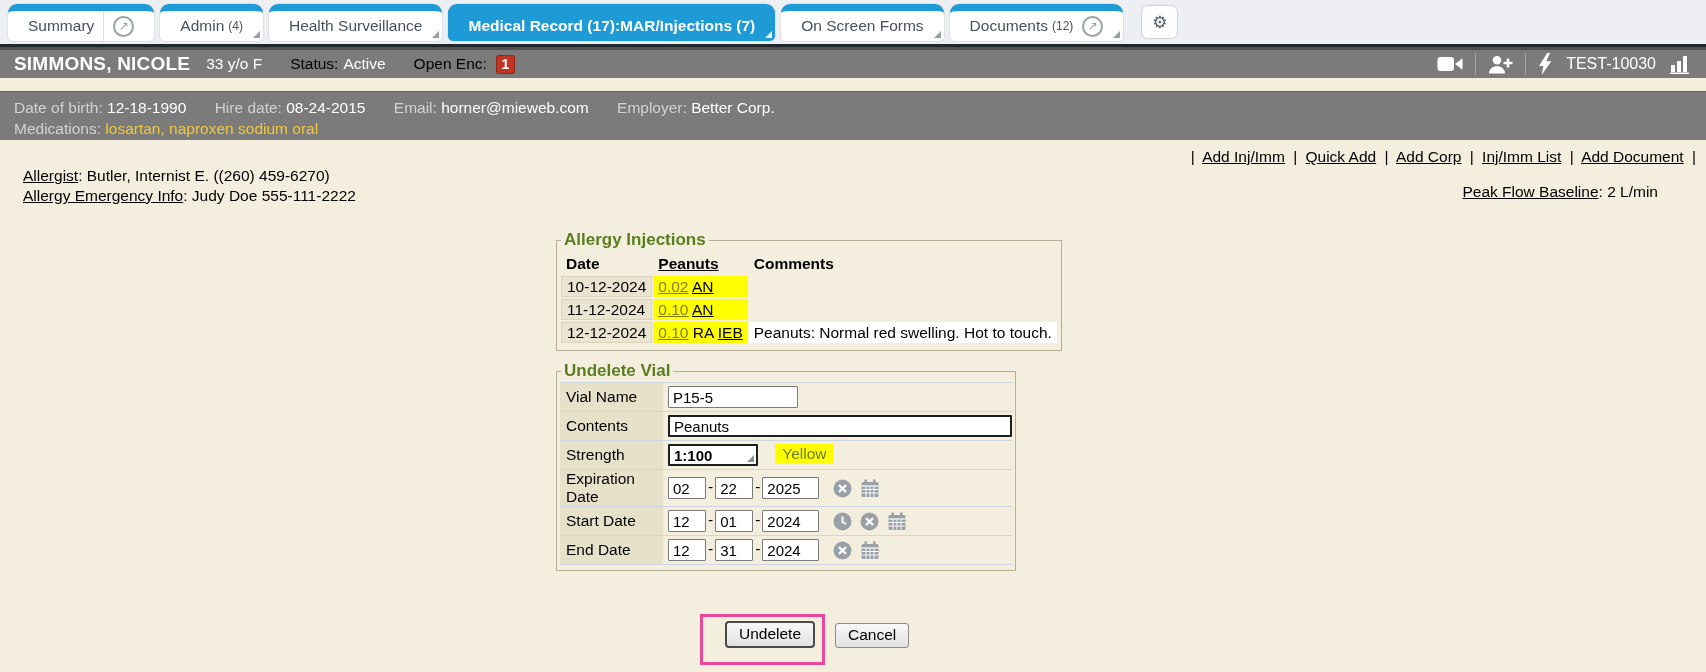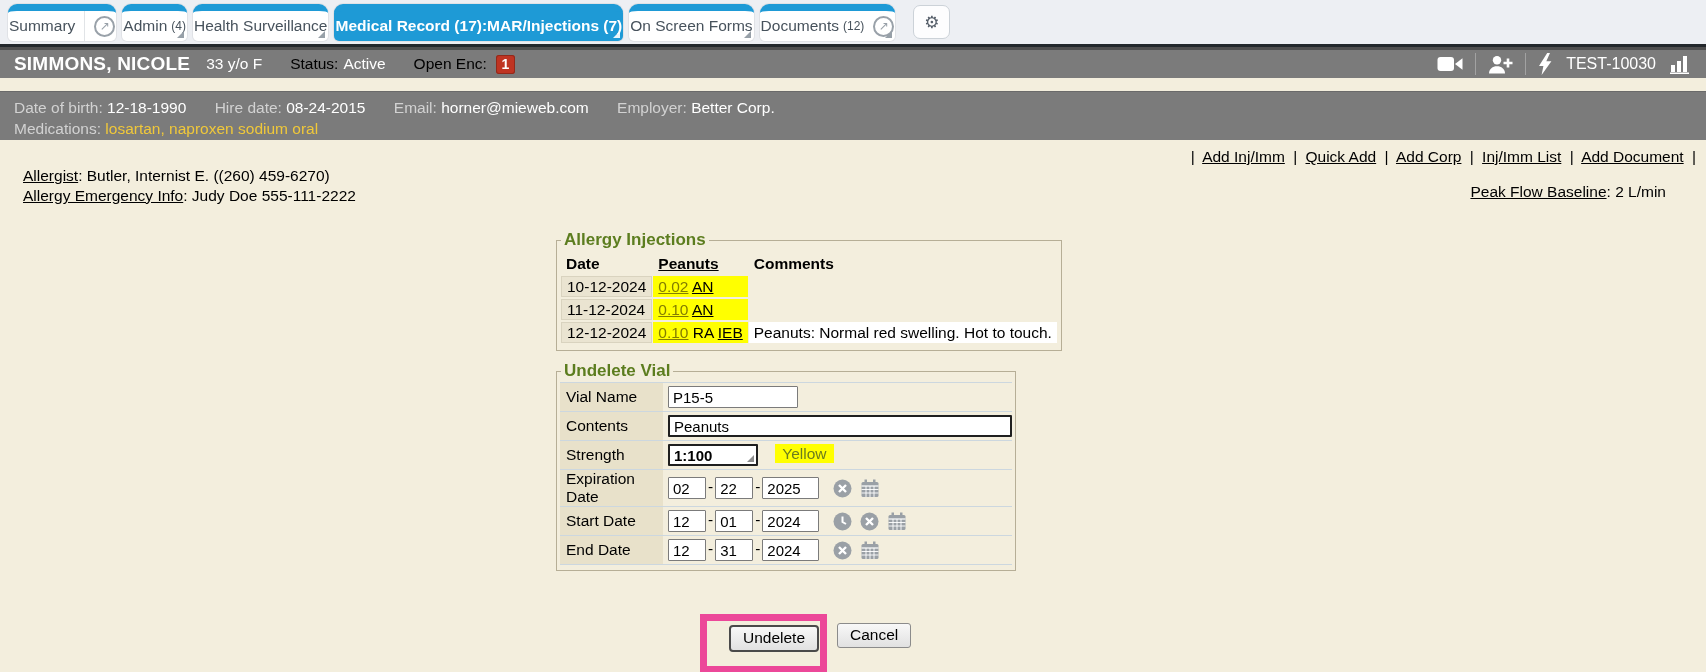--- a/index.html
+++ b/index.html
@@ -10,7 +10,7 @@
   
   .tabbar { height:44px; background:#edeff3; display:flex; align-items:flex-start; padding-left:8px; }
   .tab { position:relative; margin-top:4px; height:37px; background:#ffffff; border-top:7px solid #1e9ad6;
-         border-radius:9px 9px 5px 5px; display:flex; align-items:center; padding:0 1px; margin-right:6px;
+         border-radius:9px 9px 5px 5px; display:flex; align-items:center; padding:0 20px; margin-right:6px;
          color:#47525c; font-size:15.5px; box-shadow:0 0 0 1px rgba(0,0,0,.05); cursor:pointer; white-space:nowrap; }
   .tab.active { background:#1e9ad6; border-top-color:#1e9ad6; color:#fff; font-weight:bold; }
   .count { font-size:12px; margin-left:4px; }

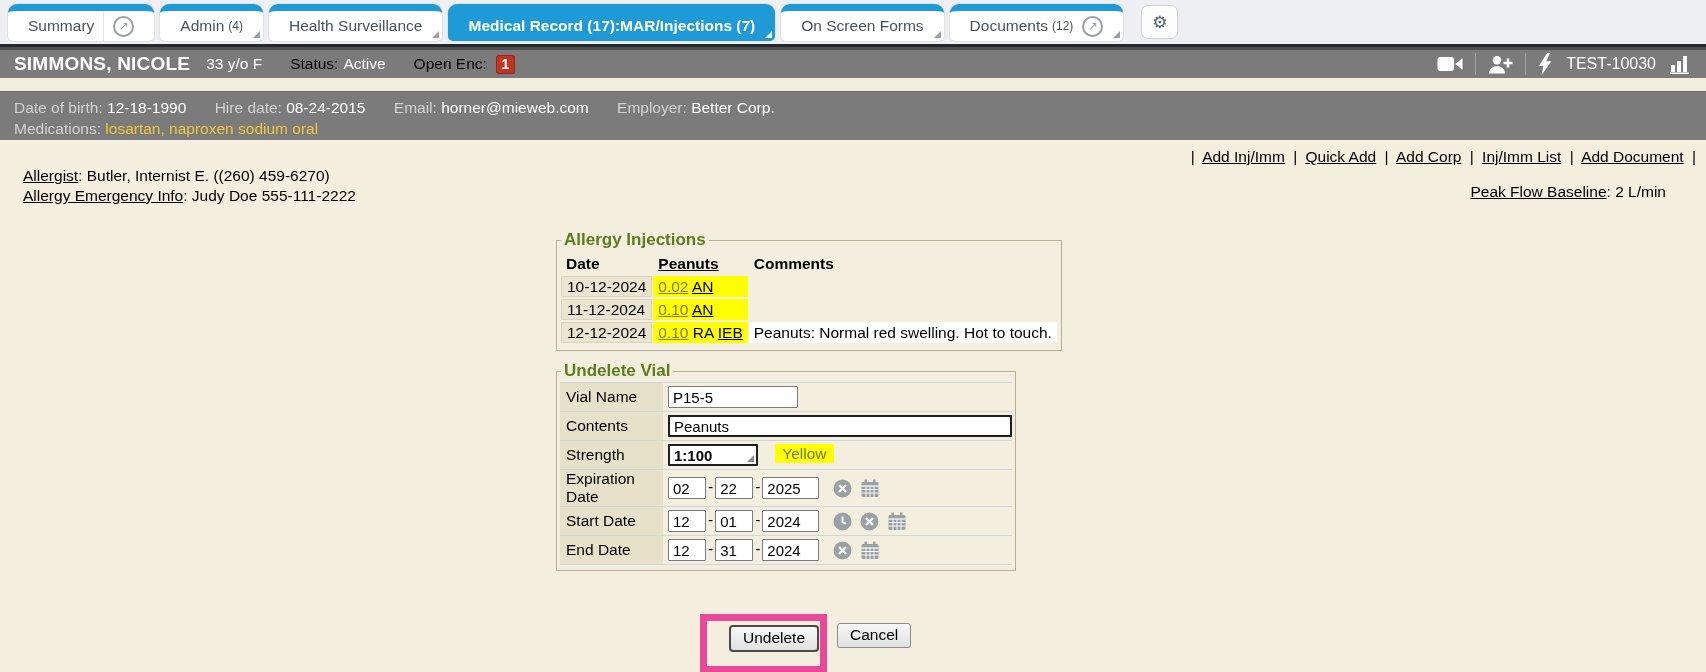--- a/index.html
+++ b/index.html
@@ -50,7 +50,7 @@
   .content { position:relative; height:545px; background:#f3eedd; }
   .links-row { position:absolute; top:8px; right:6px; font-size:15.5px; white-space:nowrap; }
   .links-row .sep { margin:0 4px; text-decoration:none; }
-  .peak-flow { position:absolute; top:43px; right:40px; font-size:15.5px;text-align:right; }
+  .peak-flow { position:absolute; top:43px; right:48px; font-size:15.5px;text-align:right; }
   .allergy-block { position:absolute; top:26px; left:23px; font-size:15.5px; line-height:19.5px; }
 
   fieldset { position:absolute; left:556px; width:460px; border:1px solid #b6ae96; padding:1px 3px 5px 3px; }

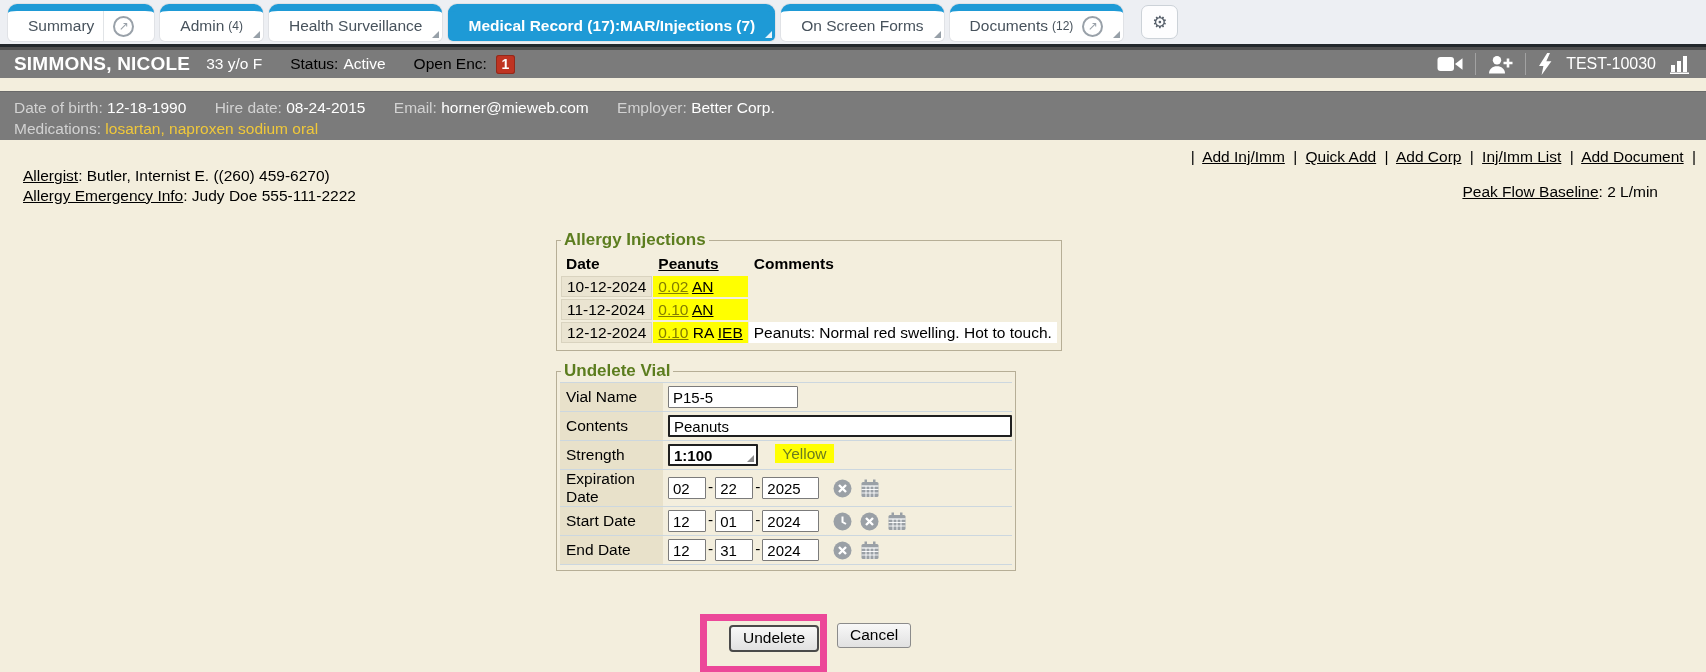--- a/index.html
+++ b/index.html
@@ -90,7 +90,7 @@
 
   
   .btn-row { position:absolute; left:700px; top:474px; display:flex; align-items:flex-start; }
-  .redbox { border:7px solid #ec4899; padding:4px 1px 14px 22px; display:inline-block; }
+  .redbox { border:3px solid #ec4899; padding:4px 7px 14px 22px; display:inline-block; }
   .btn { font-family:"Liberation Sans", sans-serif; font-size:15.5px; color:#000; padding:2px 12px 3px;
          background:linear-gradient(#f8f8f8,#e1e1e1); border:1px solid #8b8b8b; border-radius:3px; cursor:pointer; }
   .btn-undelete { border:2px solid #4a4a4a; border-radius:4px; }

